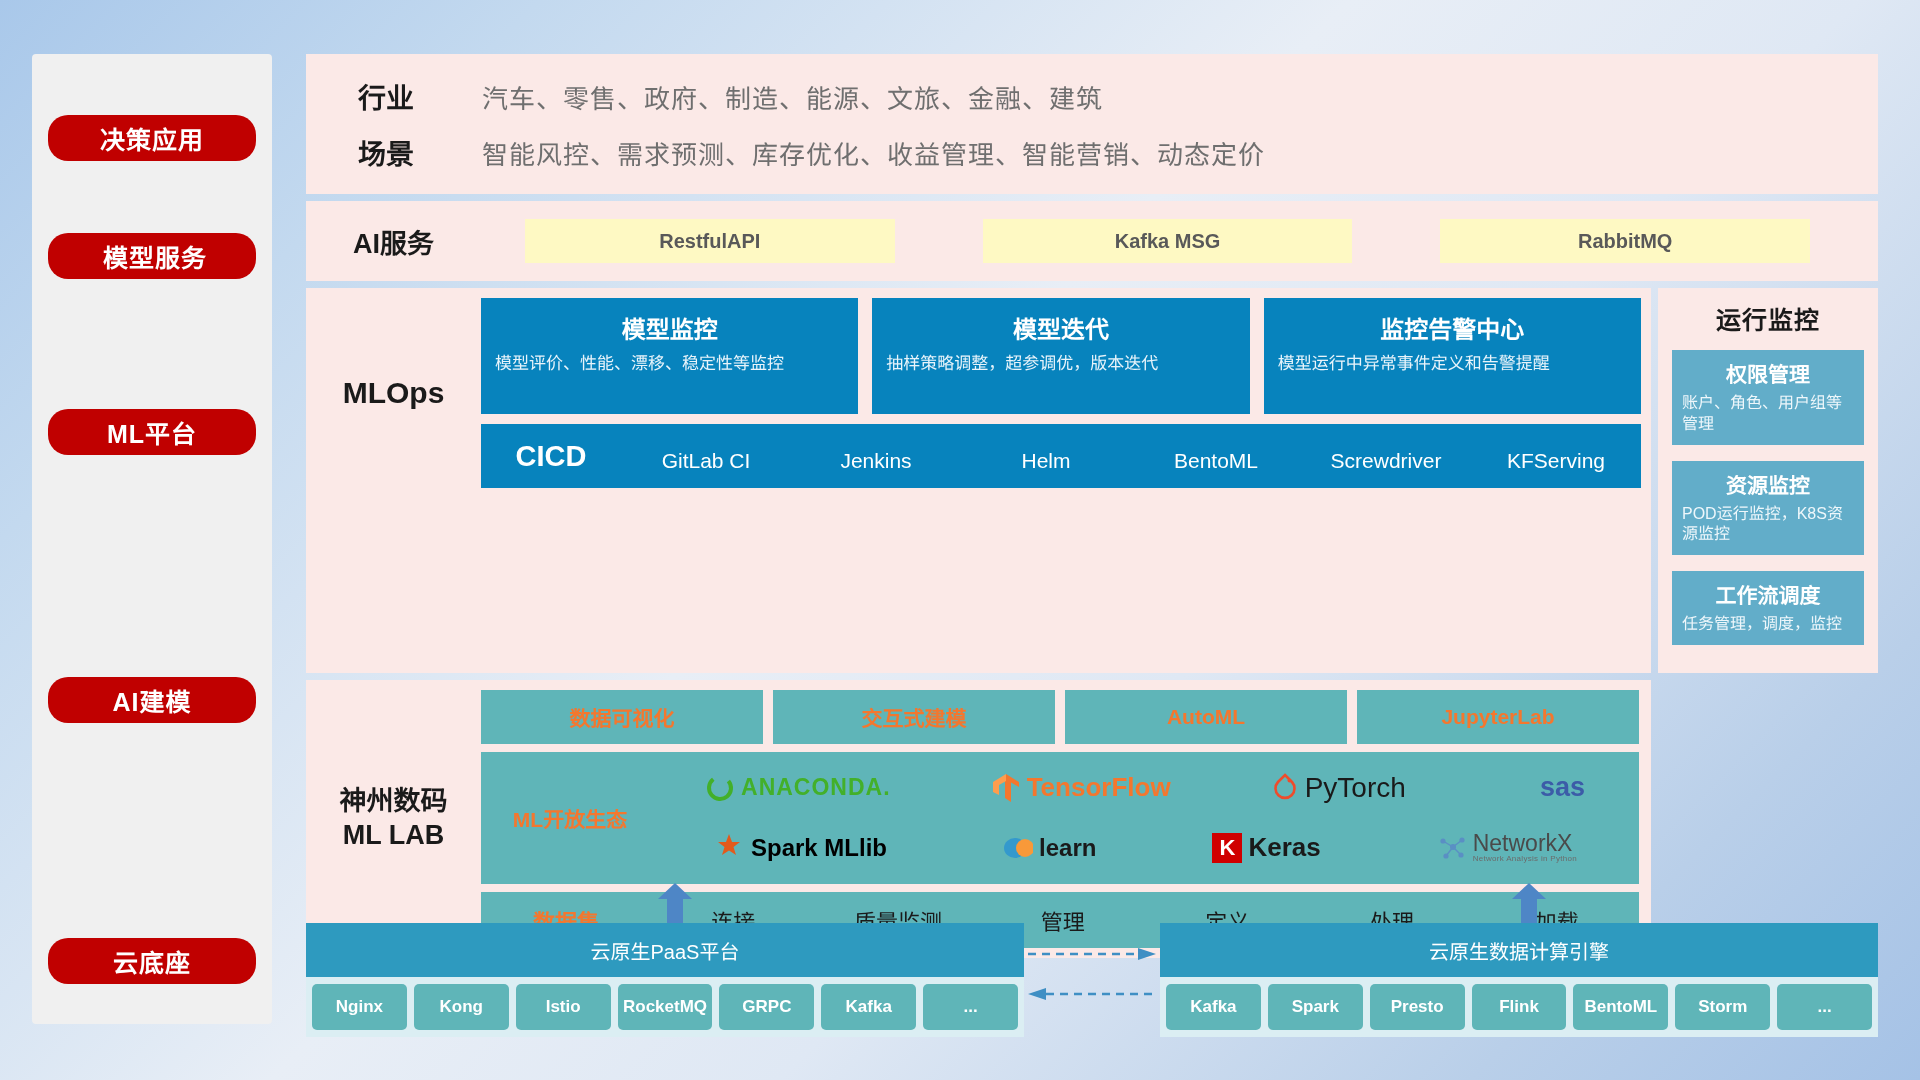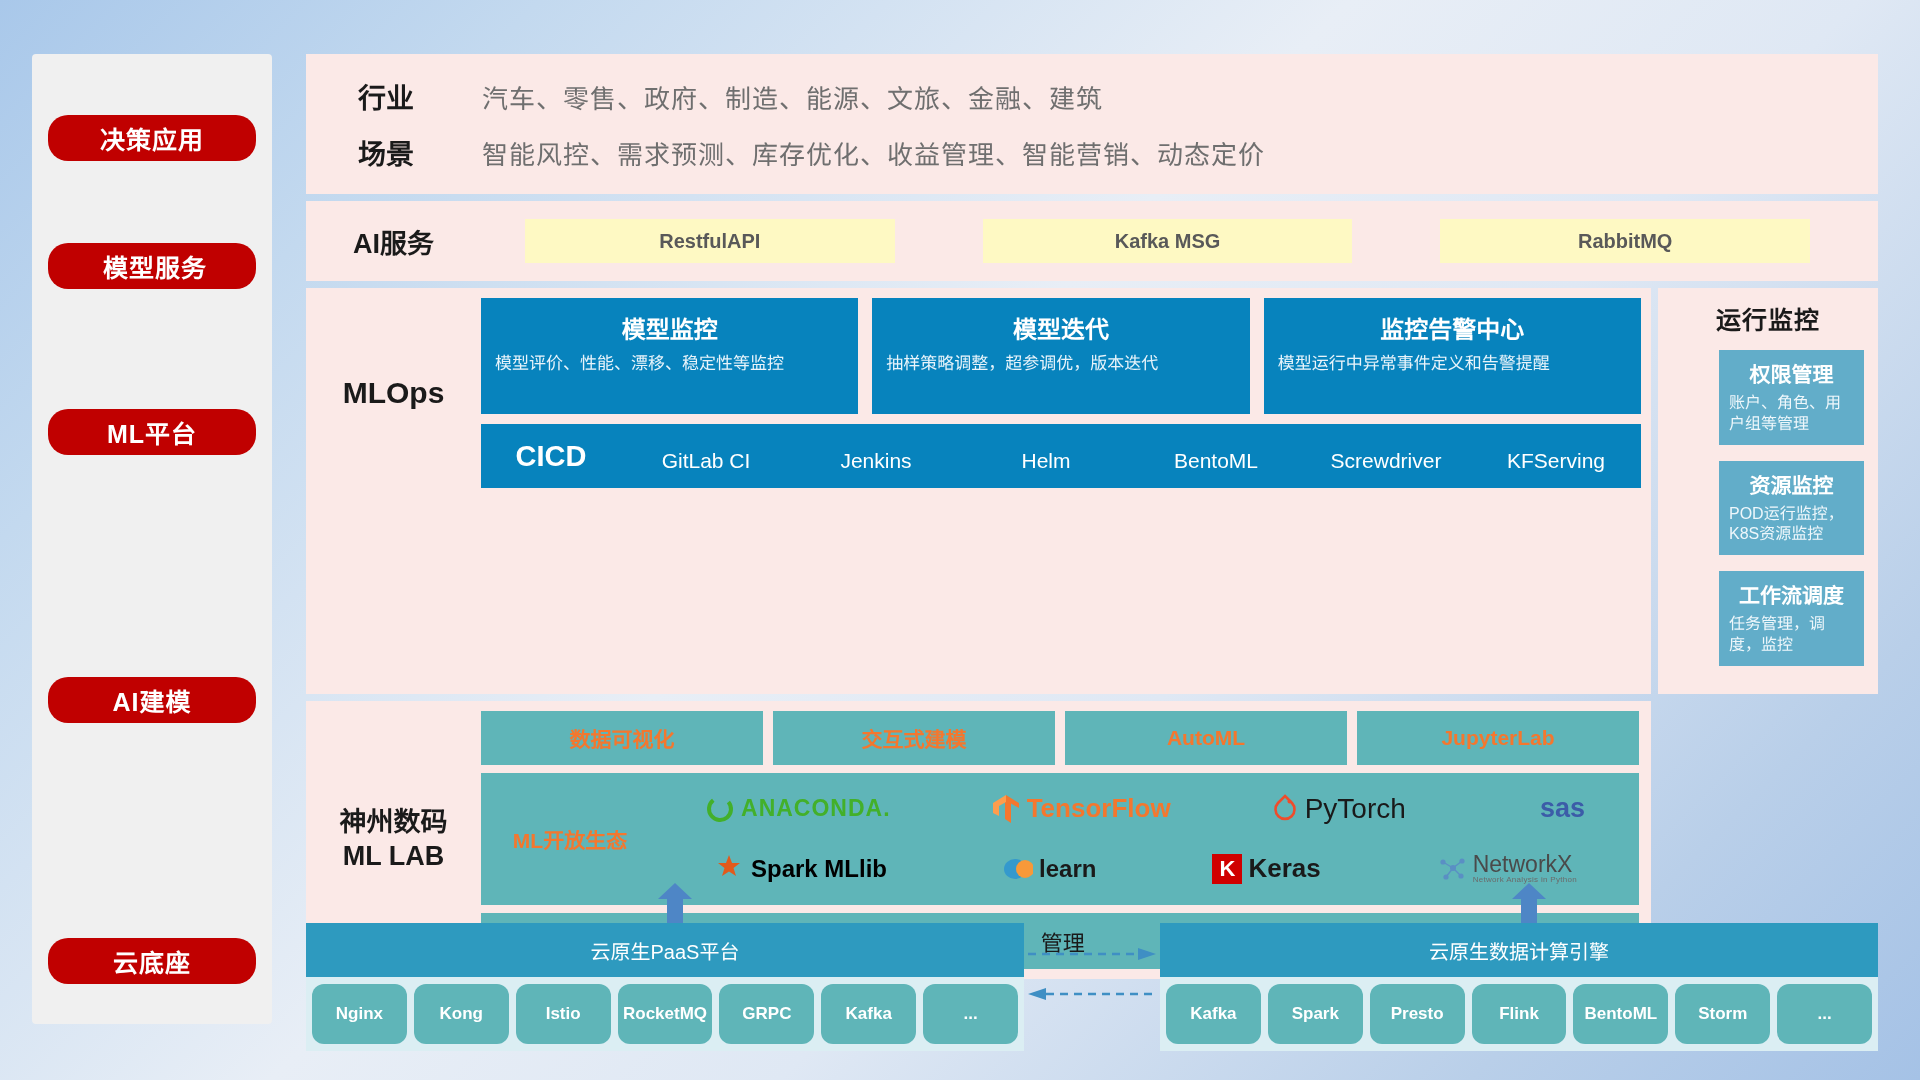--- a/index.html
+++ b/index.html
@@ -29,7 +29,7 @@
     letter-spacing: 1px;
   }
   .rail-chip.c0 { top: 61px; }
-  .rail-chip.c1 { top: 189px; padding-left: 6px; }
+  .rail-chip.c1 { top: 179px; padding-left: 6px; }
   .rail-chip.c2 { top: 355px; }
   .rail-chip.c3 { top: 623px; }
   .rail-chip.c4 { top: 884px; }

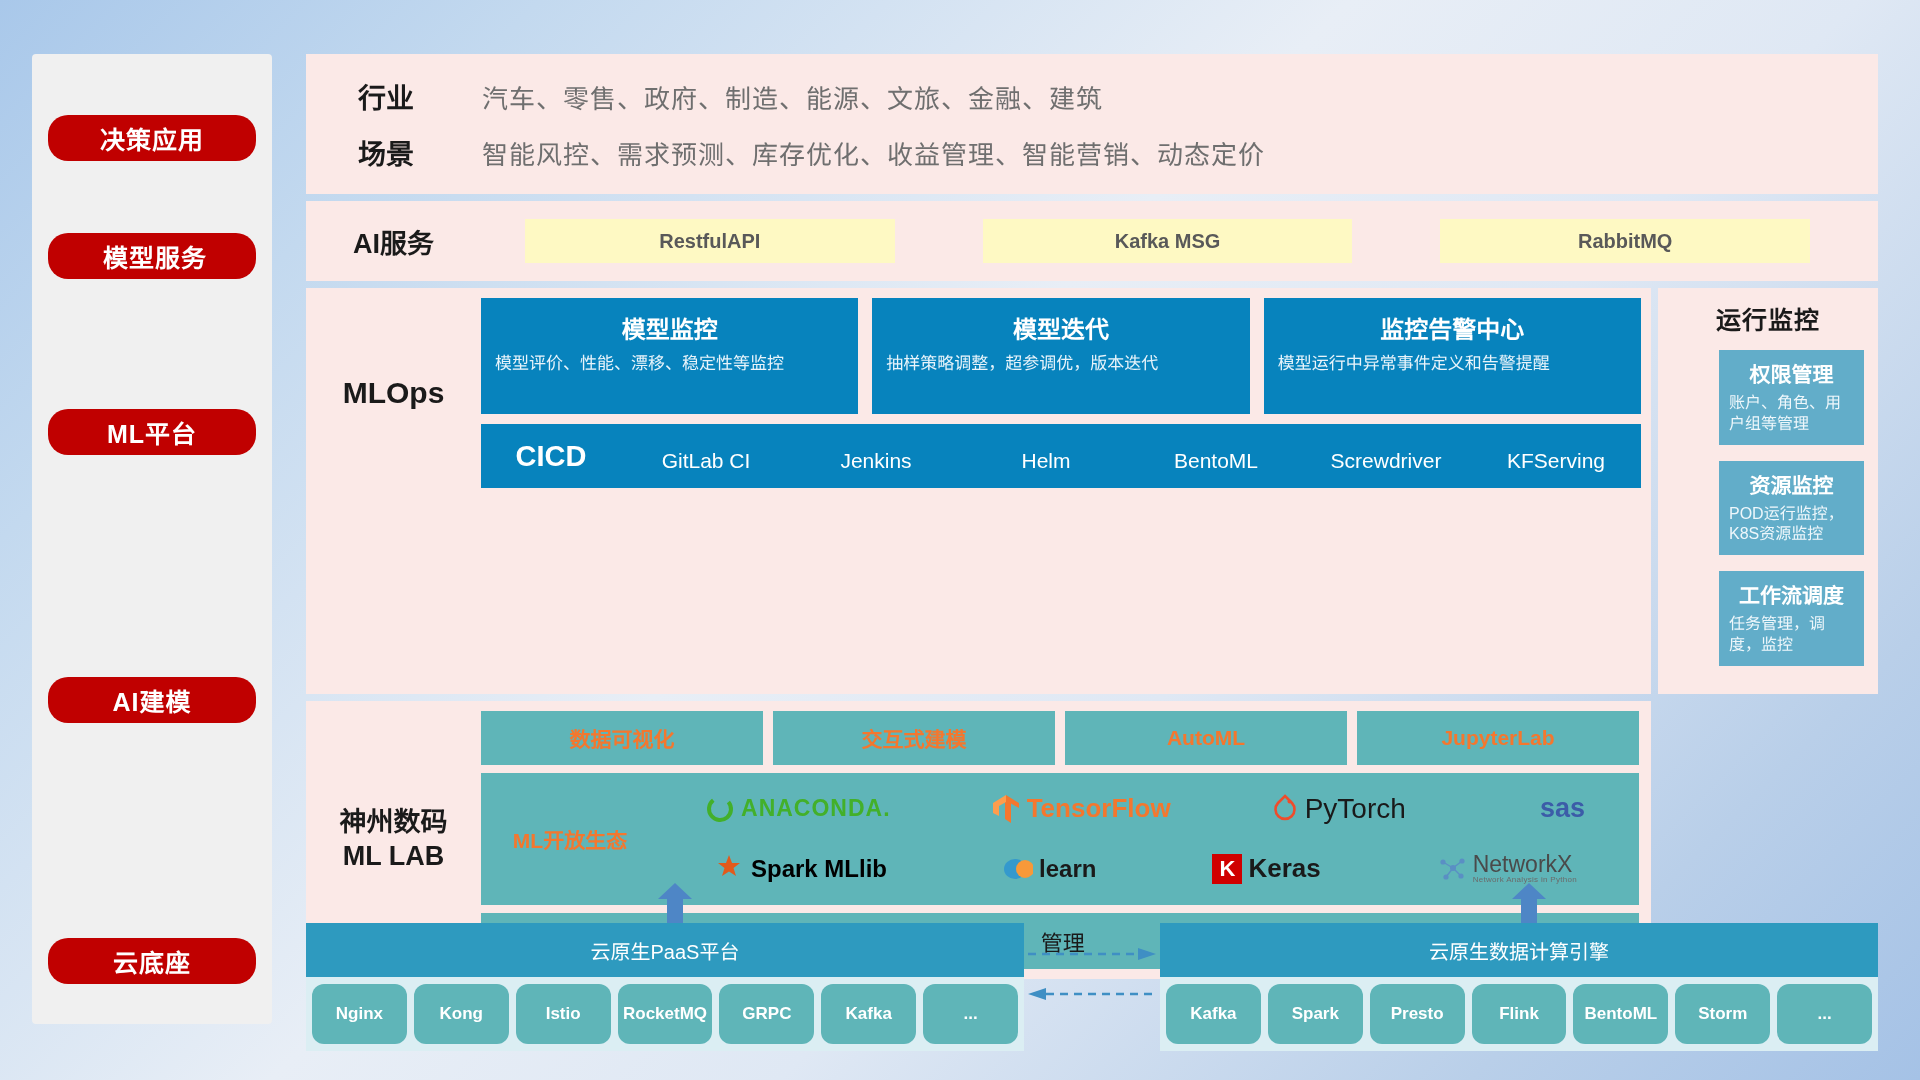--- a/index.html
+++ b/index.html
@@ -108,7 +108,7 @@
     color: #1a1a1a; margin-bottom: 14px; letter-spacing: 1px;
   }
   .mr-card {
-    background: #62adc9; color: #fff; padding: 8px 10px 10px; margin-bottom: 16px; margin-left: 47px;
+    background: #62adc9; color: #fff; padding: 8px 10px 10px; margin-bottom: 16px;
   }
   .mr-card .t { font-size: 21px; font-weight: bold; text-align: center; margin-bottom: 5px; }
   .mr-card .d { font-size: 16px; line-height: 1.3; color: #eef7fb; }

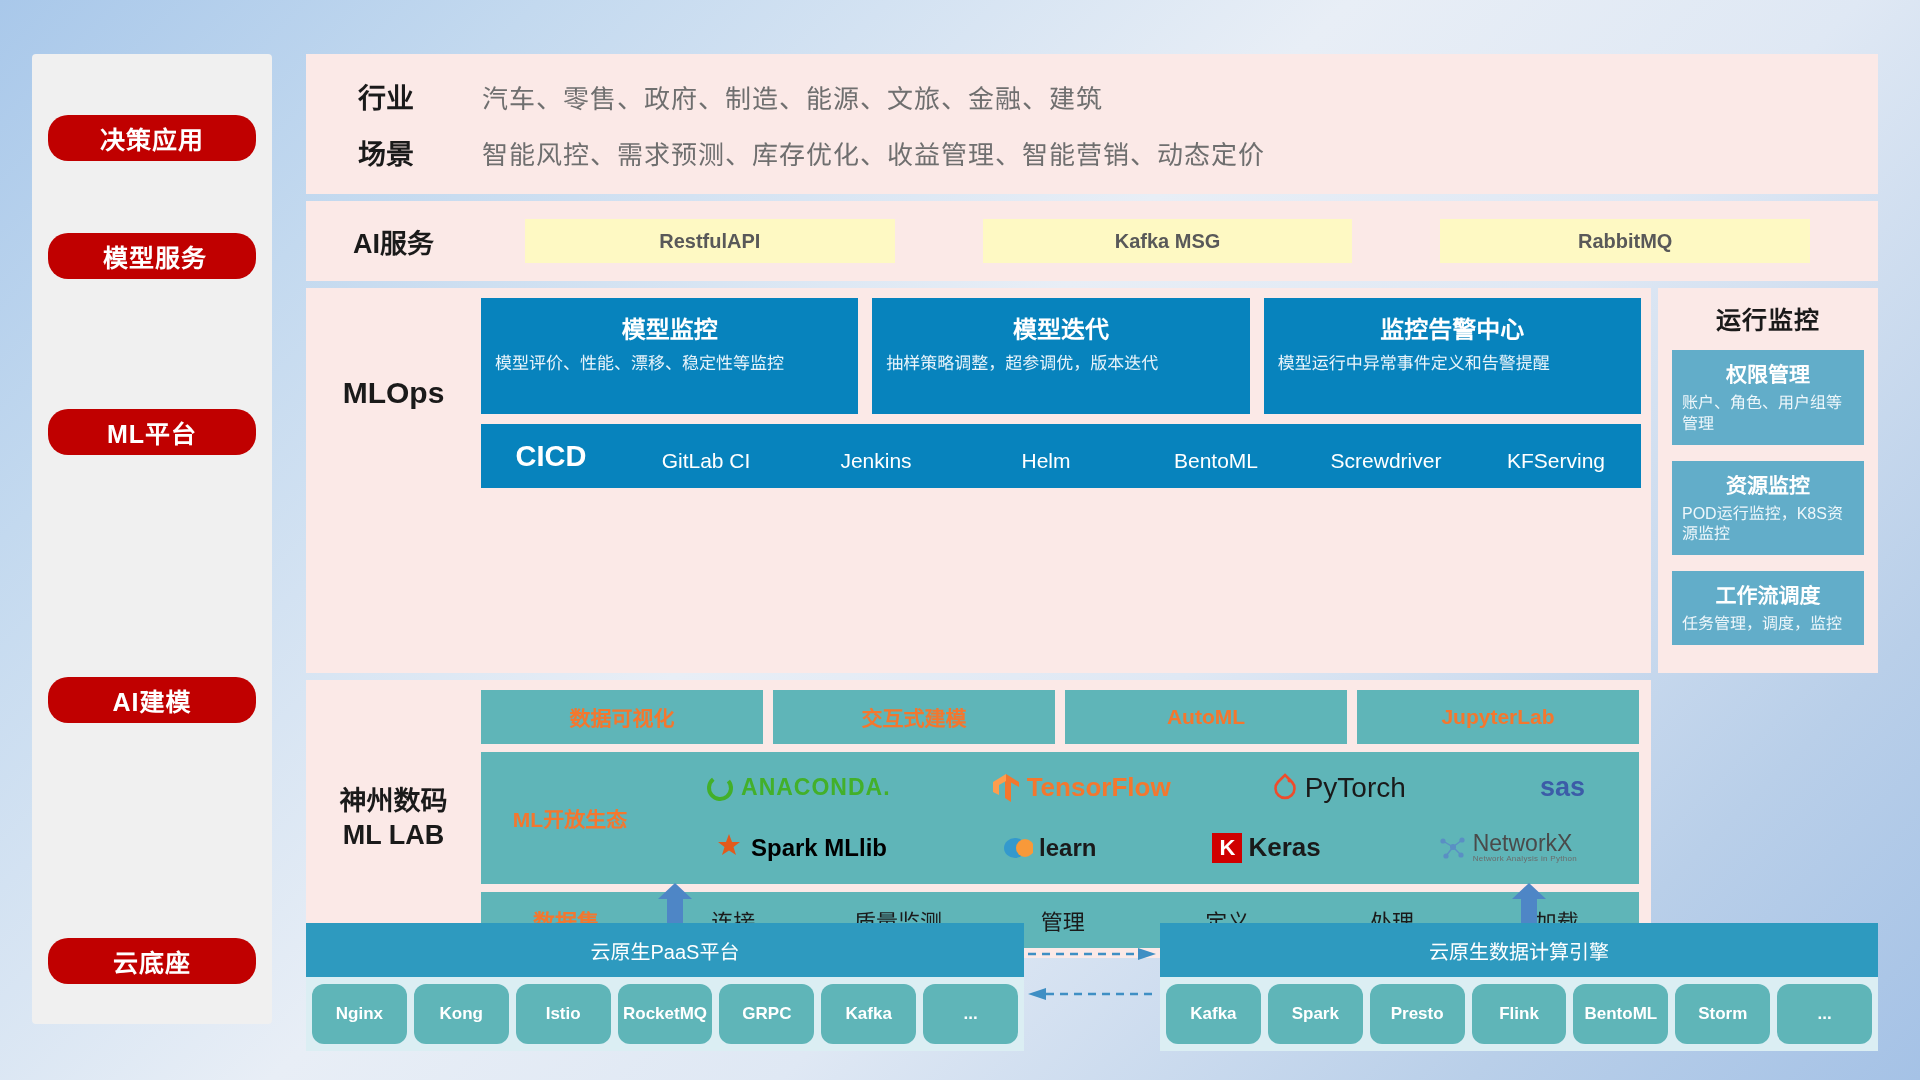--- a/index.html
+++ b/index.html
@@ -166,7 +166,7 @@
     display: flex; gap: 7px;
   }
   .infra-chip {
-    flex: 1; height: 60px; background: #5fb5b8; border-radius: 12px;
+    flex: 1; height: 46px; background: #5fb5b8; border-radius: 5px;
     color: #fff; font-size: 17px; font-weight: bold;
     display: flex; align-items: center; justify-content: center;
     text-align: center; line-height: 1.08; padding: 0 2px;

